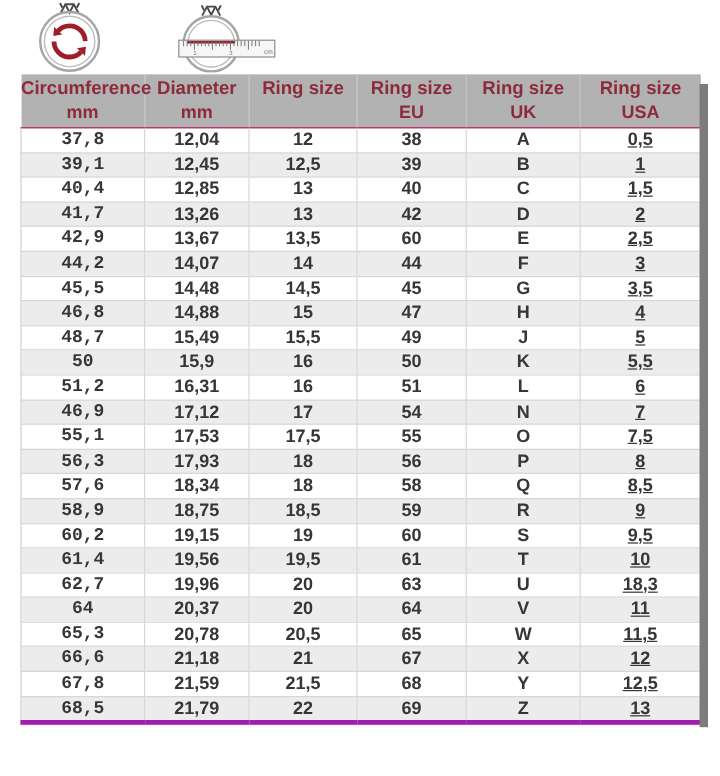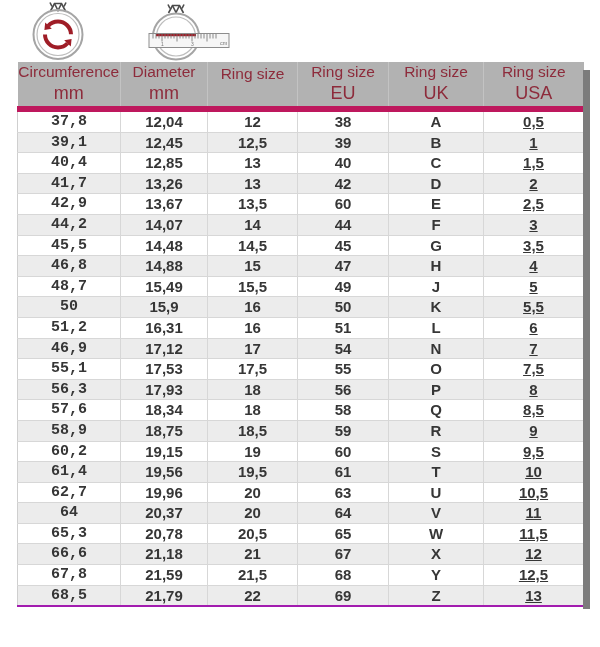--- a/index.html
+++ b/index.html
@@ -30,9 +30,9 @@
   col.c4{width:91px}col.c5{width:95px}col.c6{width:100px}
   thead th{
     background:#b2b2b2;color:#8d2b3b;
-    font-weight:400;font-size:15.5px;line-height:1.3;
+    font-weight:700;font-size:15.5px;line-height:1.3;
     height:44px;text-align:center;vertical-align:middle;padding:0;
-    border-right:1px solid #c3c3c3;border-bottom:6px solid #be185d;
+    border-right:1px solid #c3c3c3;border-bottom:1px solid #be185d;
   }
   thead th:last-child{border-right:none;}
   thead th .sub{display:block;font-size:18px;min-height:19px;}

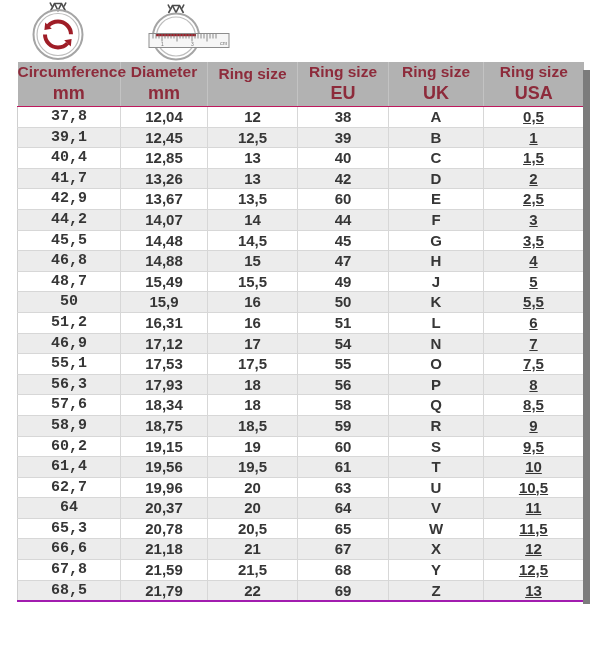--- a/index.html
+++ b/index.html
@@ -35,7 +35,7 @@
     border-right:1px solid #c3c3c3;border-bottom:1px solid #be185d;
   }
   thead th:last-child{border-right:none;}
-  thead th .sub{display:block;font-size:18px;min-height:19px;}
+  thead th .sub{display:block;font-size:15px;min-height:19px;}
   tbody td{
     height:19.6px;line-height:19.6px;padding:0;
     text-align:center;vertical-align:middle;

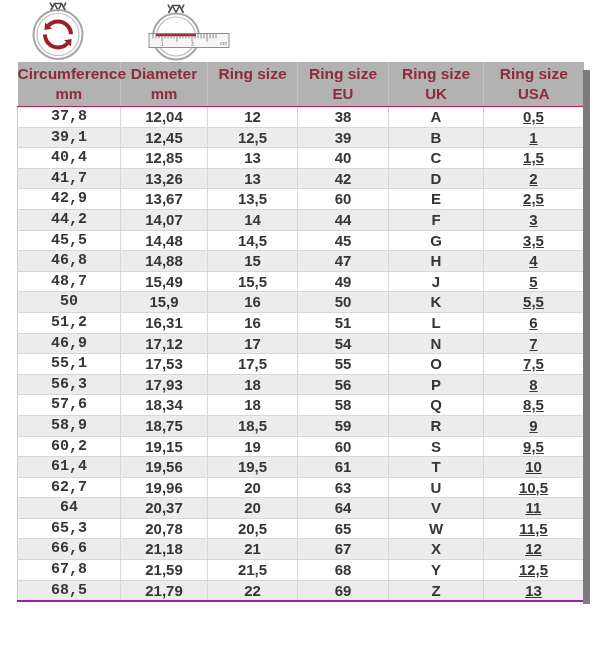--- a/index.html
+++ b/index.html
@@ -282,7 +282,7 @@
           <td>20</td>
           <td>63</td>
           <td>U</td>
-          <td>10,5</td>
+          <td>18,3</td>
         </tr>
         <tr>
           <td>64</td>

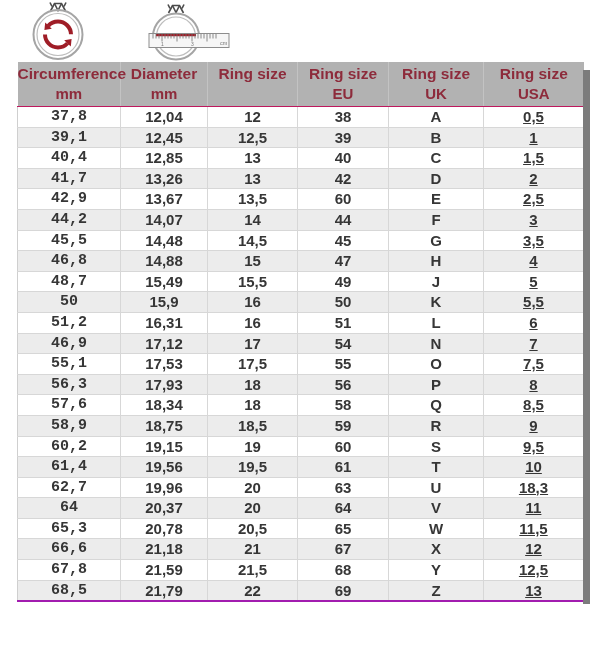--- a/index.html
+++ b/index.html
@@ -46,7 +46,7 @@
   tbody tr:nth-child(even) td{background:#ececec;}
   tbody tr td:first-child{border-left:1px solid #cfcfcf;font-family:Liberation Mono, monospace;}
   tbody tr td:last-child{border-right:1px solid #cfcfcf;text-decoration:underline;}
-  tbody tr:last-child td{border-bottom:2px solid #a21caf;}
+  tbody tr:last-child td{border-bottom:4px solid #a21caf;}
 </style>
 </head>
 <body>

